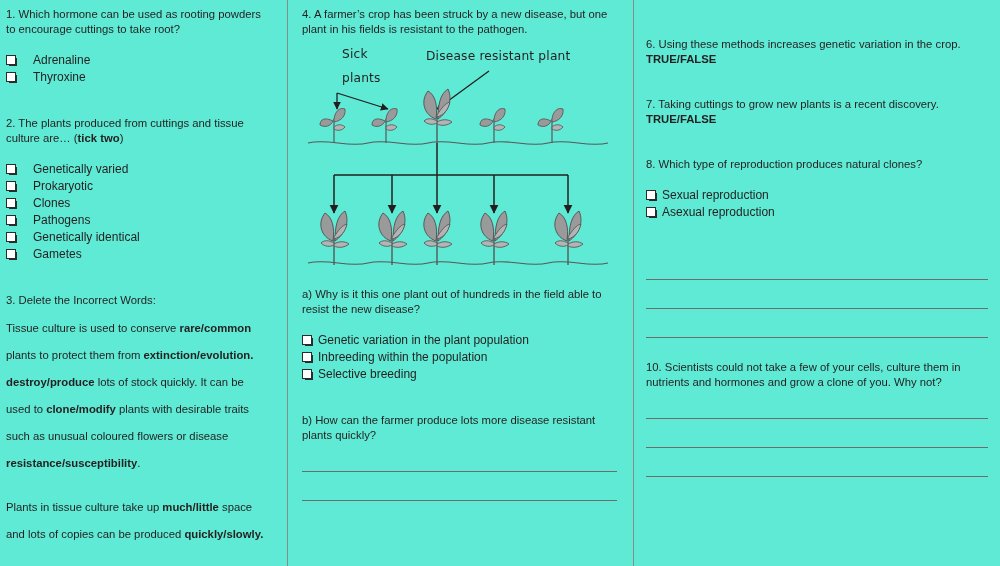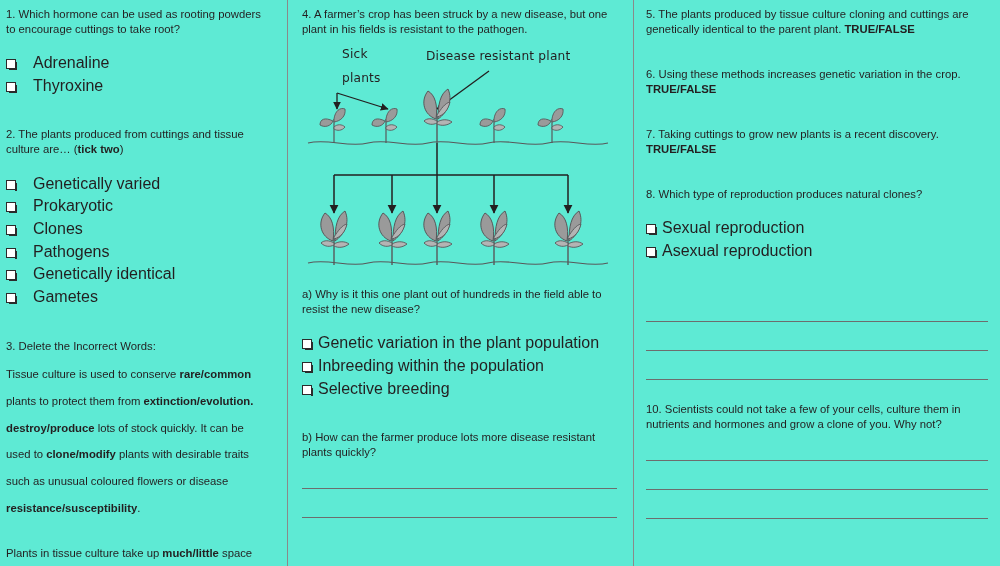--- a/index.html
+++ b/index.html
@@ -317,7 +317,6 @@
 
   <div class="column" id="column-3">
 
-    <div class="q"><span>5. The plants produced by tissue culture cloning and cuttings are genetically identical to the parent plant. </span><b>TRUE/FALSE</b></div>
 
     <div class="spacer-xl"></div>
 

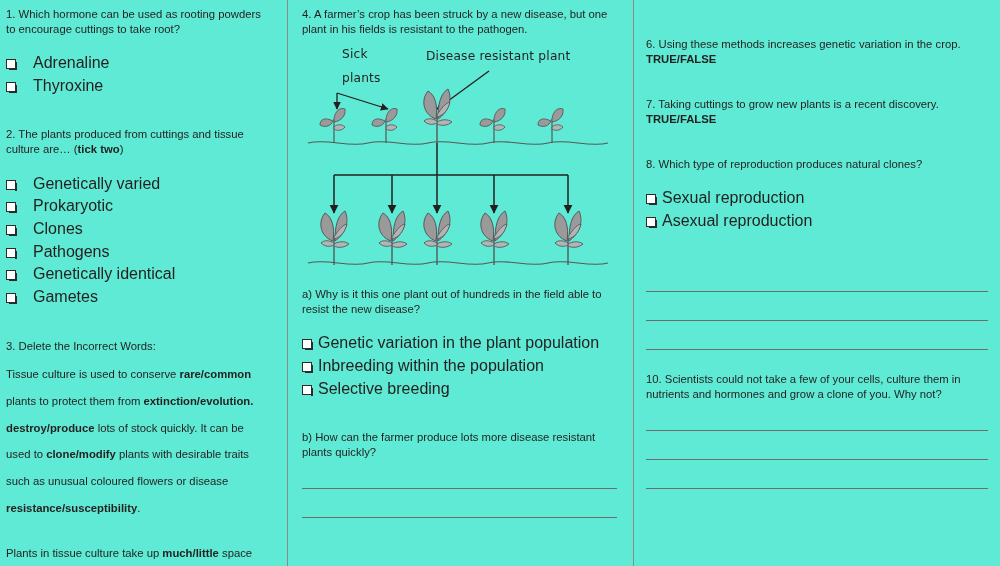--- a/index.html
+++ b/index.html
@@ -54,7 +54,7 @@
   .check-item {
     display: flex;
     align-items: baseline;
-    font-size: 16px;
+    font-size: 12px;
     line-height: 1.42;
     text-align: right;
   }

